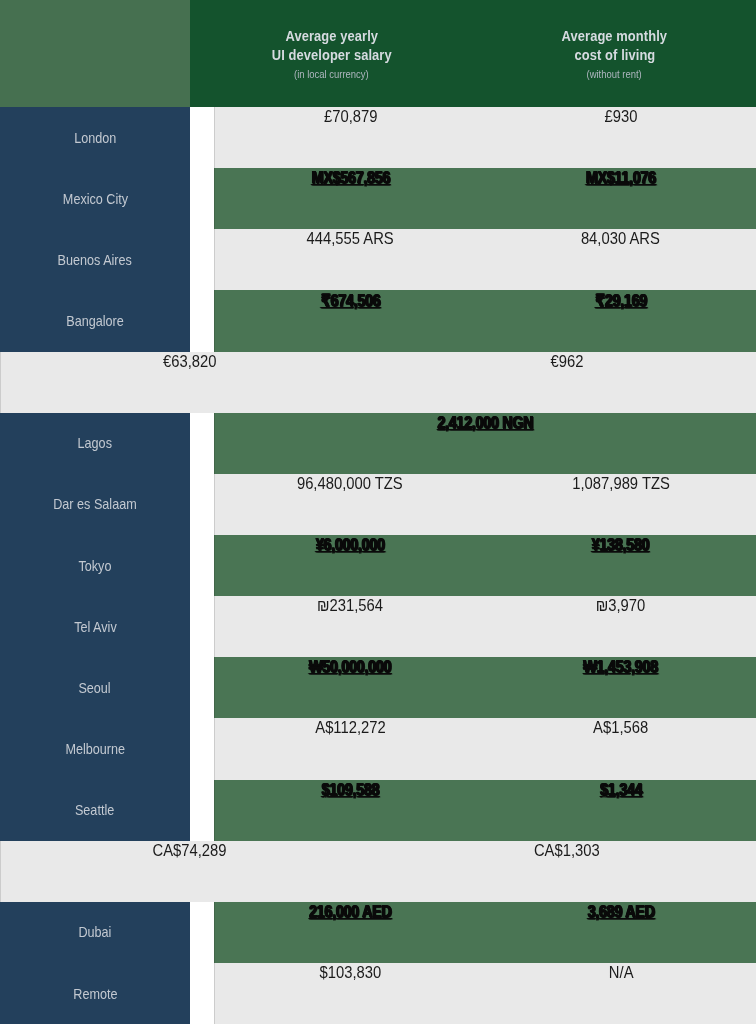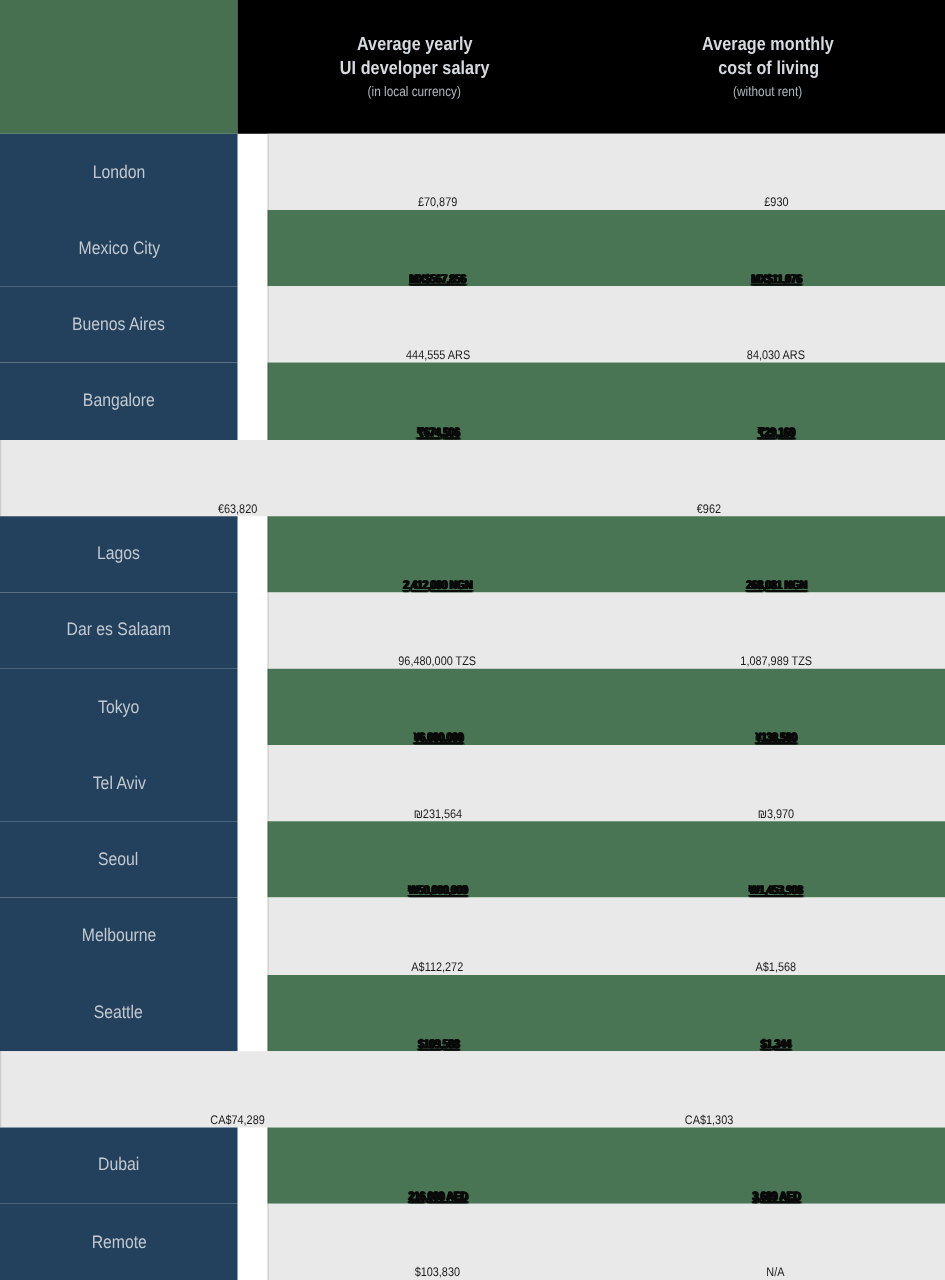--- a/index.html
+++ b/index.html
@@ -37,7 +37,7 @@
   .header-cols {
     flex: 1 1 auto;
     display: flex;
-    background: #000000;
+    background: #14532d;
   }
   .header-cell {
     flex: 1 1 0;

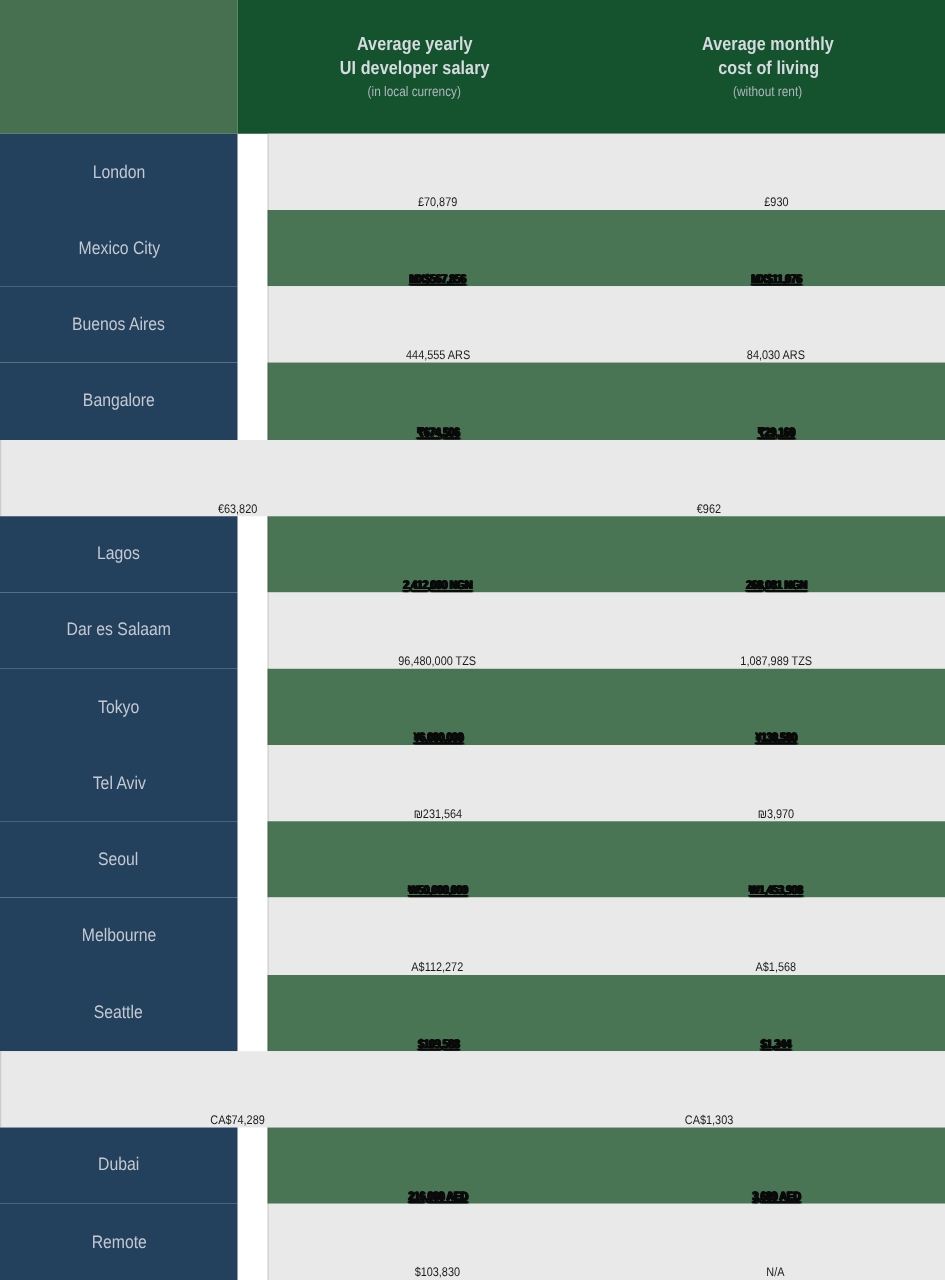--- a/index.html
+++ b/index.html
@@ -106,9 +106,9 @@
   .value-cell {
     flex: 1 1 0;
     display: flex;
-    align-items: flex-end;
+    align-items: flex-start;
     justify-content: center;
-    font-size: 10px;
+    font-size: 17px;
     white-space: nowrap;
     box-sizing: border-box;
   }

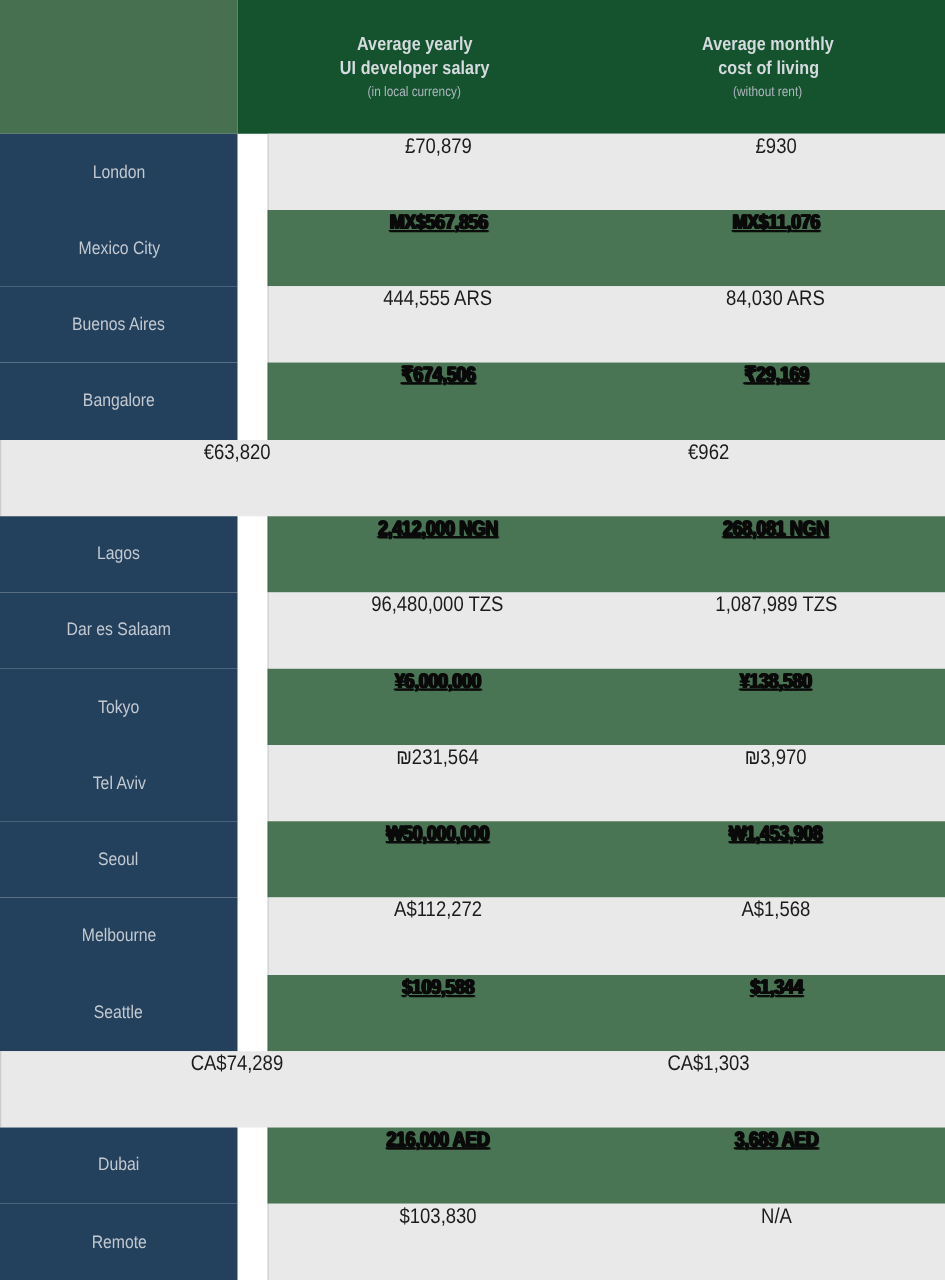--- a/index.html
+++ b/index.html
@@ -242,9 +242,6 @@
           <div class="value-cell">
             <span class="value-label">2,412,000 NGN</span>
           </div>
-          <div class="value-cell">
-            <span class="value-label">268,081 NGN</span>
-          </div>
         </div>
       </div>
       <div class="data-row stripe-light">

